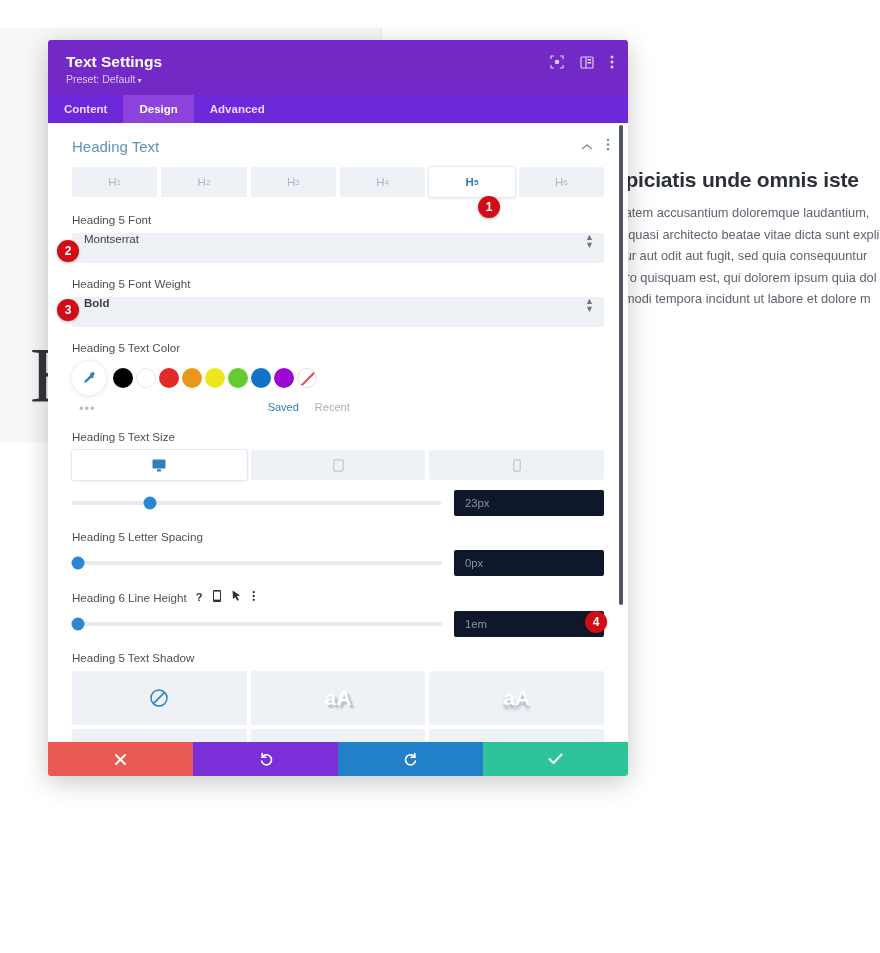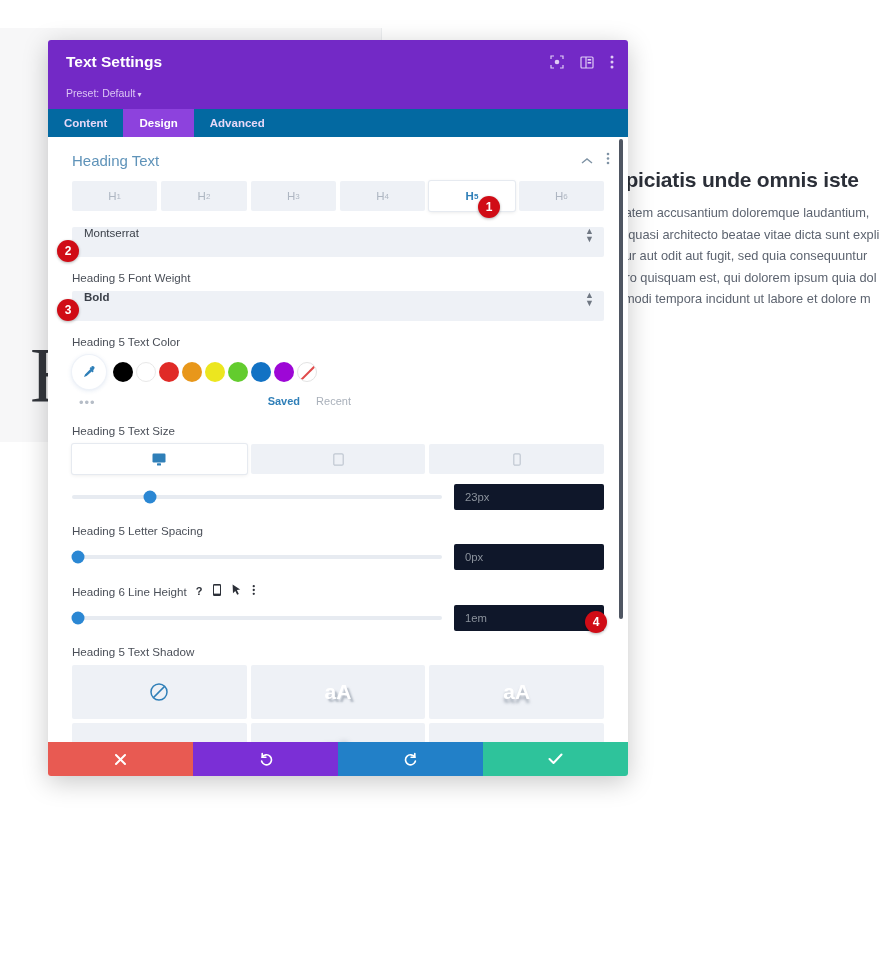--- a/index.html
+++ b/index.html
@@ -52,7 +52,7 @@
     flex: none;
   }
   .mh-title { font-size: 15.5px; font-weight: bold; color: #ffffff; line-height: 1.25; }
-  .mh-preset { font-size: 10.5px; color: #dcc6f4; margin-top: 16px; }
+  .mh-preset { font-size: 10.5px; color: #dcc6f4; margin-top: 2px; }
   .mh-preset .caret { font-size: 8px; margin-left: 2px; }
   .mh-icons { display: flex; align-items: center; gap: 16px; padding-top: 3px; }
   .mh-icons .ic { color: #e0cdf5; display: flex; align-items: center; }

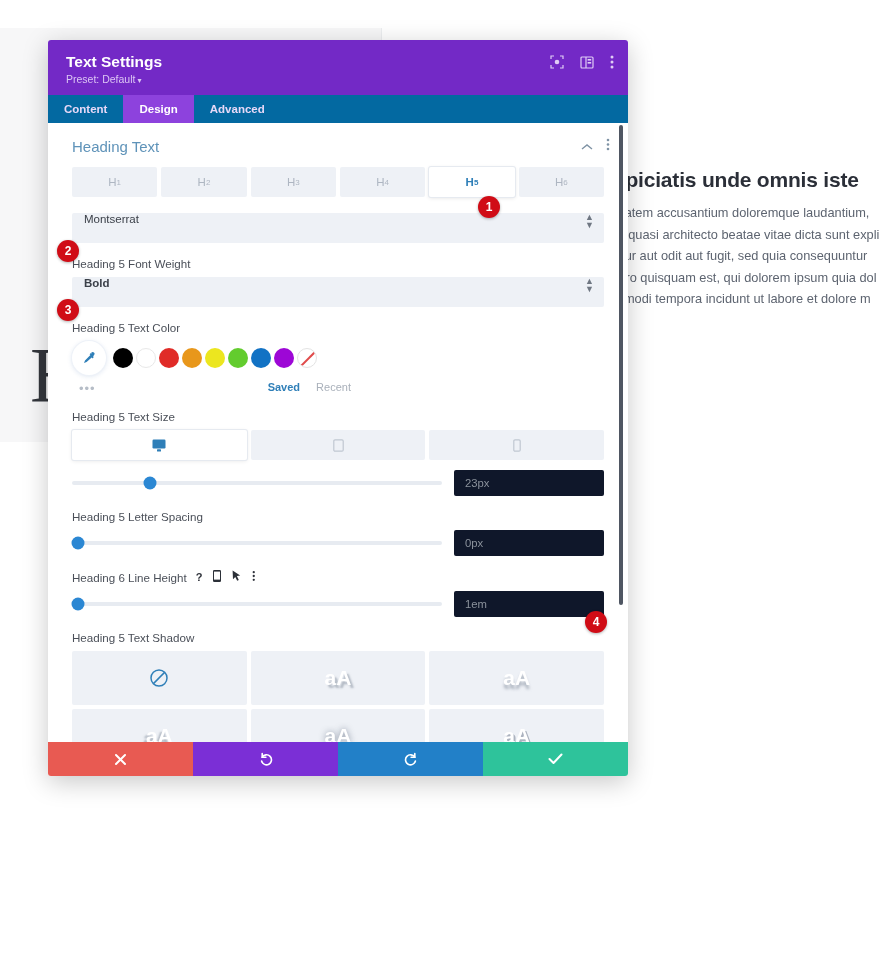--- a/index.html
+++ b/index.html
@@ -58,7 +58,7 @@
   .mh-icons .ic { color: #e0cdf5; display: flex; align-items: center; }
 
   .tabs {
-    background: #0369a1; display: flex; flex: none; height: 28px;
+    background: #6d28d9; display: flex; flex: none; height: 28px;
   }
   .tab {
     padding: 0 16px; height: 28px; line-height: 28px;

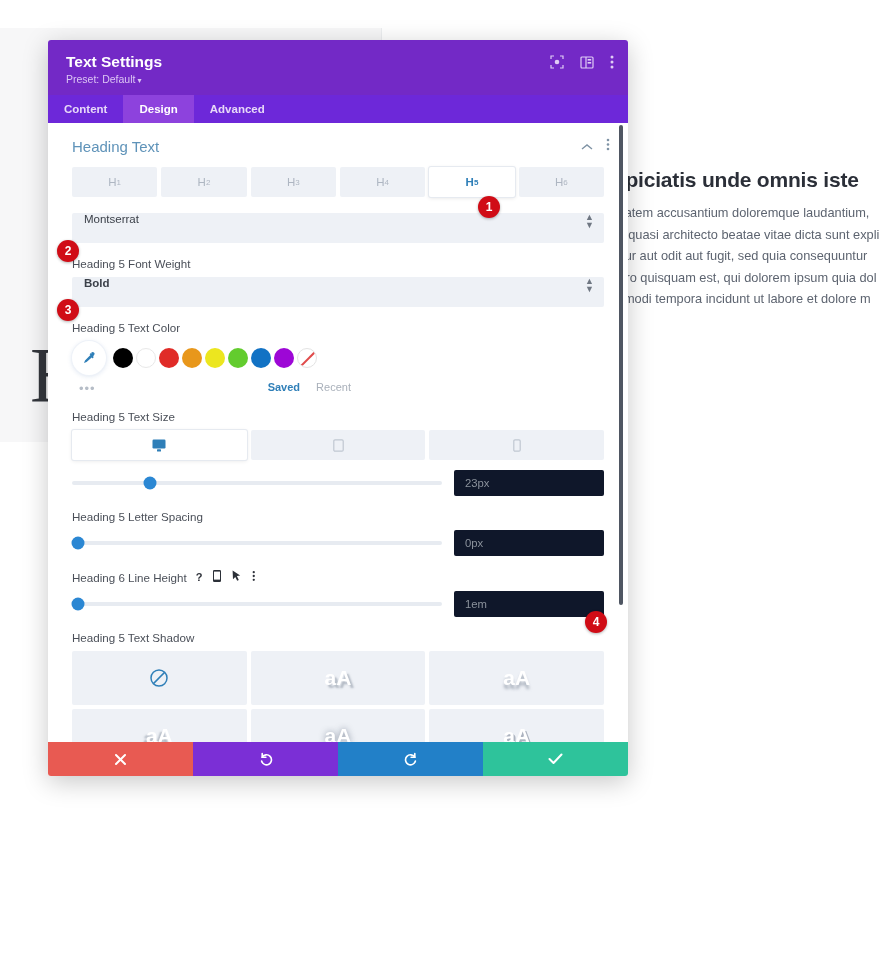--- a/index.html
+++ b/index.html
@@ -312,6 +312,7 @@
         </div>
 
         <div class="field">
+          <div class="field-label">Heading 5 Font</div>
           <div class="select">
             <span>Montserrat</span>
             <span class="arrows">▲<br>▼</span>

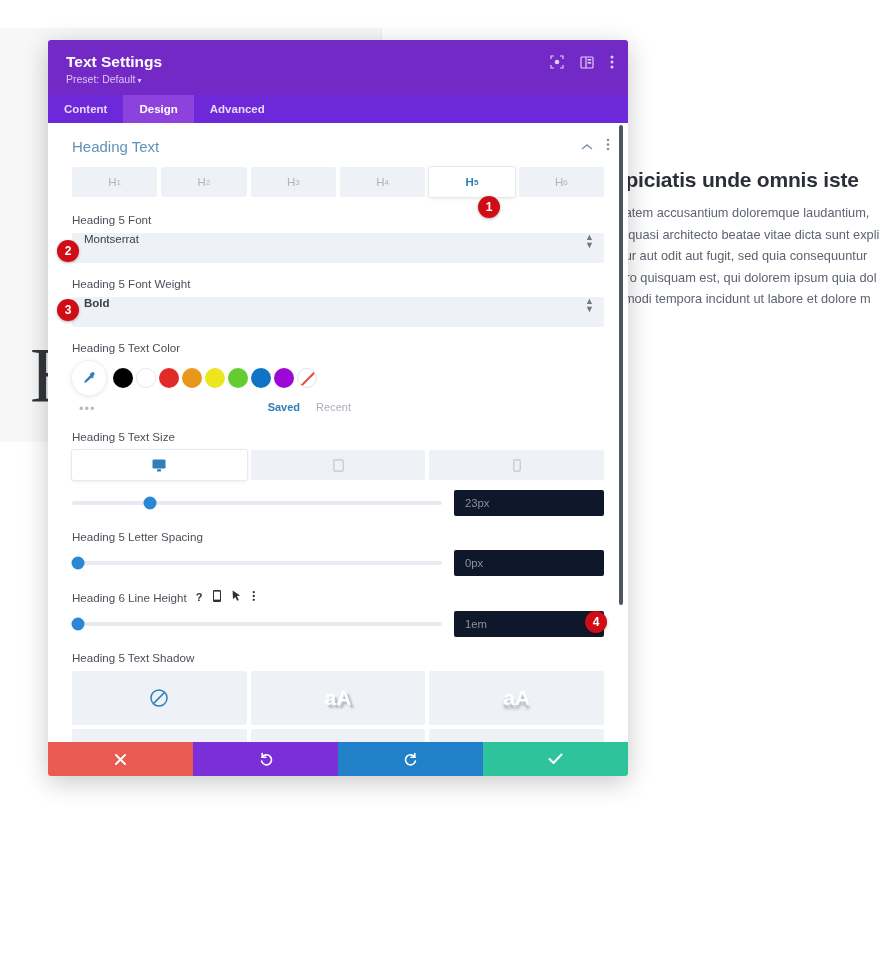--- a/index.html
+++ b/index.html
@@ -145,7 +145,7 @@
     display: flex; align-items: center; gap: 16px; margin-top: 6px;
     padding-left: 172px; font-size: 11px;
   }
-  .saved-lnk { color: #2f7fb8; cursor: pointer; font-weight: bold; }
+  .saved-lnk { color: #2f7fb8; cursor: pointer; }
   .recent-lnk { color: #a9b0ba; cursor: pointer; }
 
   

